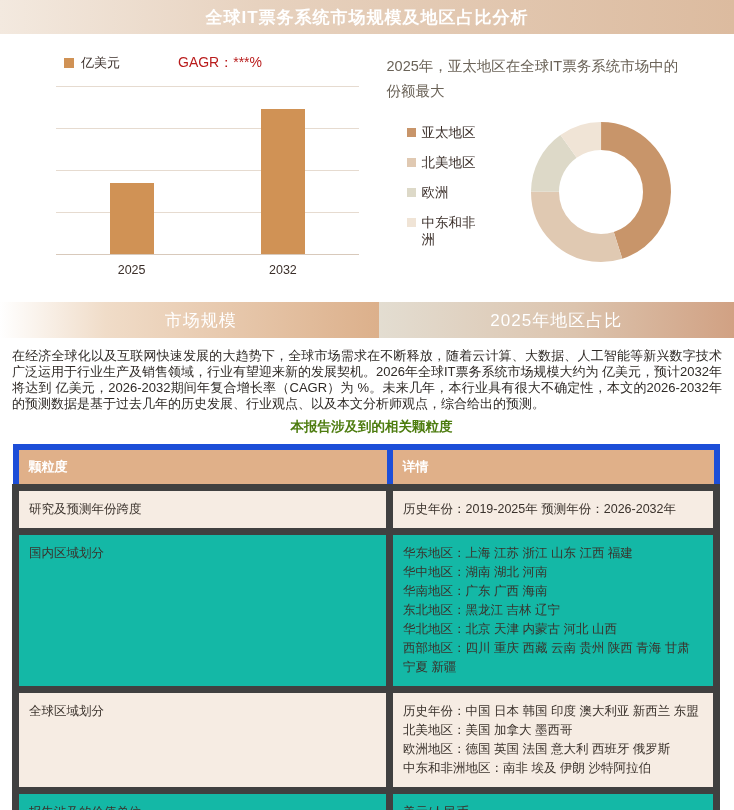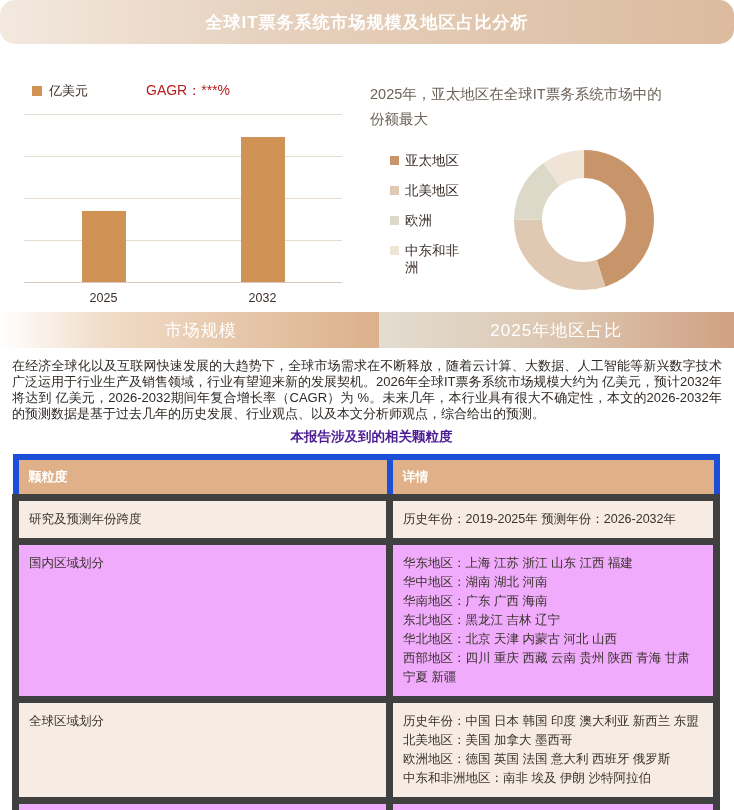--- a/index.html
+++ b/index.html
@@ -22,12 +22,11 @@
 
   
   .header {
-    height: 44px;
+    height: 34px;
     background: linear-gradient(to right, #f3e9df 0%, #e7d2bf 35%, #dcbb9f 100%);
     display: flex;
     align-items: center;
     justify-content: center;
-    border-radius: 15px;
   }
   .header-title {
     font-size: 17px;

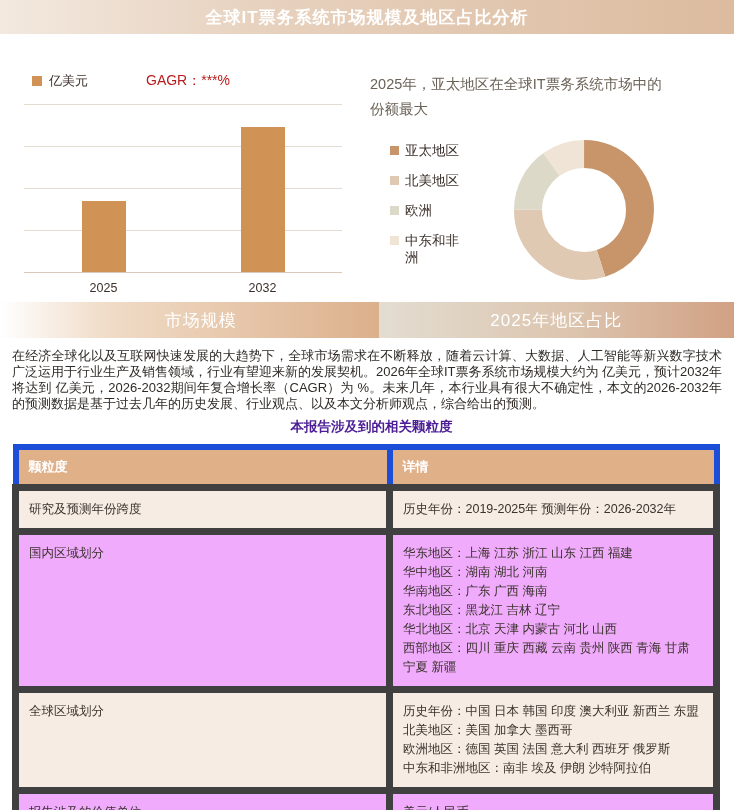--- a/index.html
+++ b/index.html
@@ -39,8 +39,9 @@
   .charts {
     display: flex;
     height: 262px;
-    padding-top: 24px;
+    padding-top: 6px;
     box-sizing: border-box;
+    margin-left: 32px;
   }
   .bar-panel {
     width: 362px;

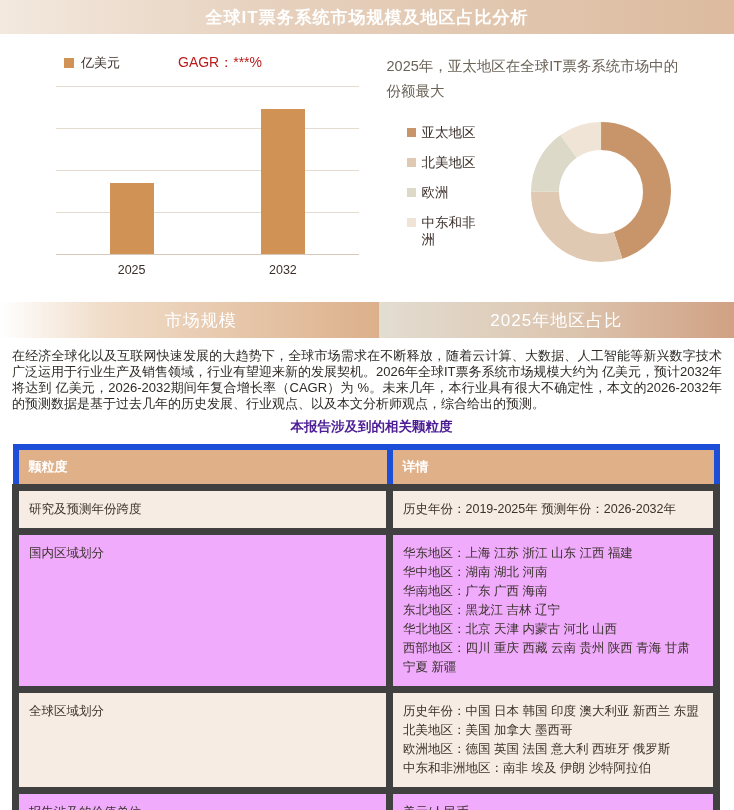--- a/index.html
+++ b/index.html
@@ -200,7 +200,7 @@
     font-size: 13.5px;
     font-weight: bold;
     padding: 6px 0 8px 9px;
-    color: #4c1d95;
+    color: #4d7c0f;
   }
 
   

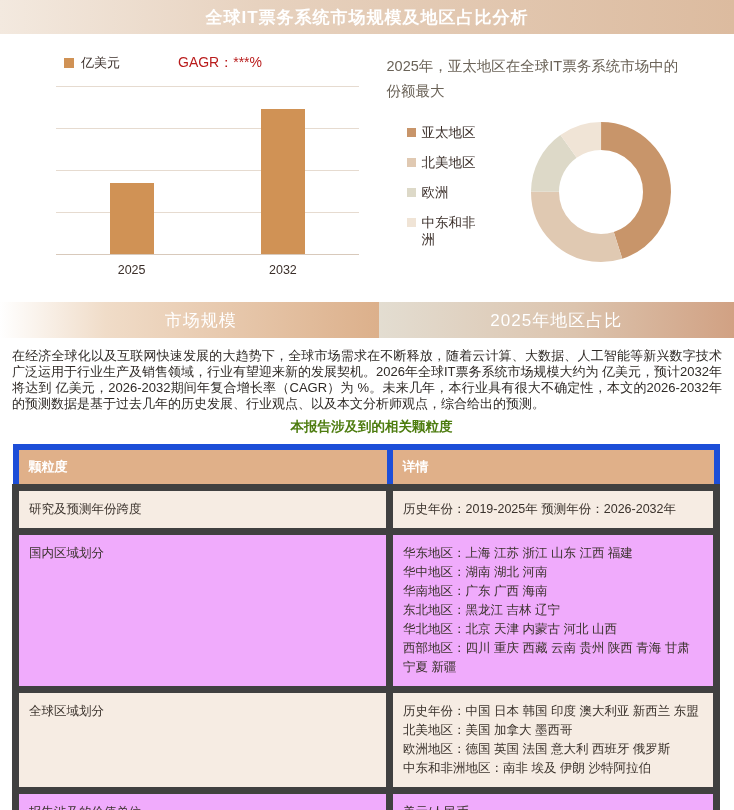--- a/index.html
+++ b/index.html
@@ -227,7 +227,7 @@
     line-height: 19px;
   }
   table.grain tr.odd td { background: #f6ece3; }
-  table.grain tr.even td { background: #f0abfc; }
+  table.grain tr.even td { background: #14b8a6; }
   .col-a { width: 348px; }
   .multiline span { display: block; }
 </style>

